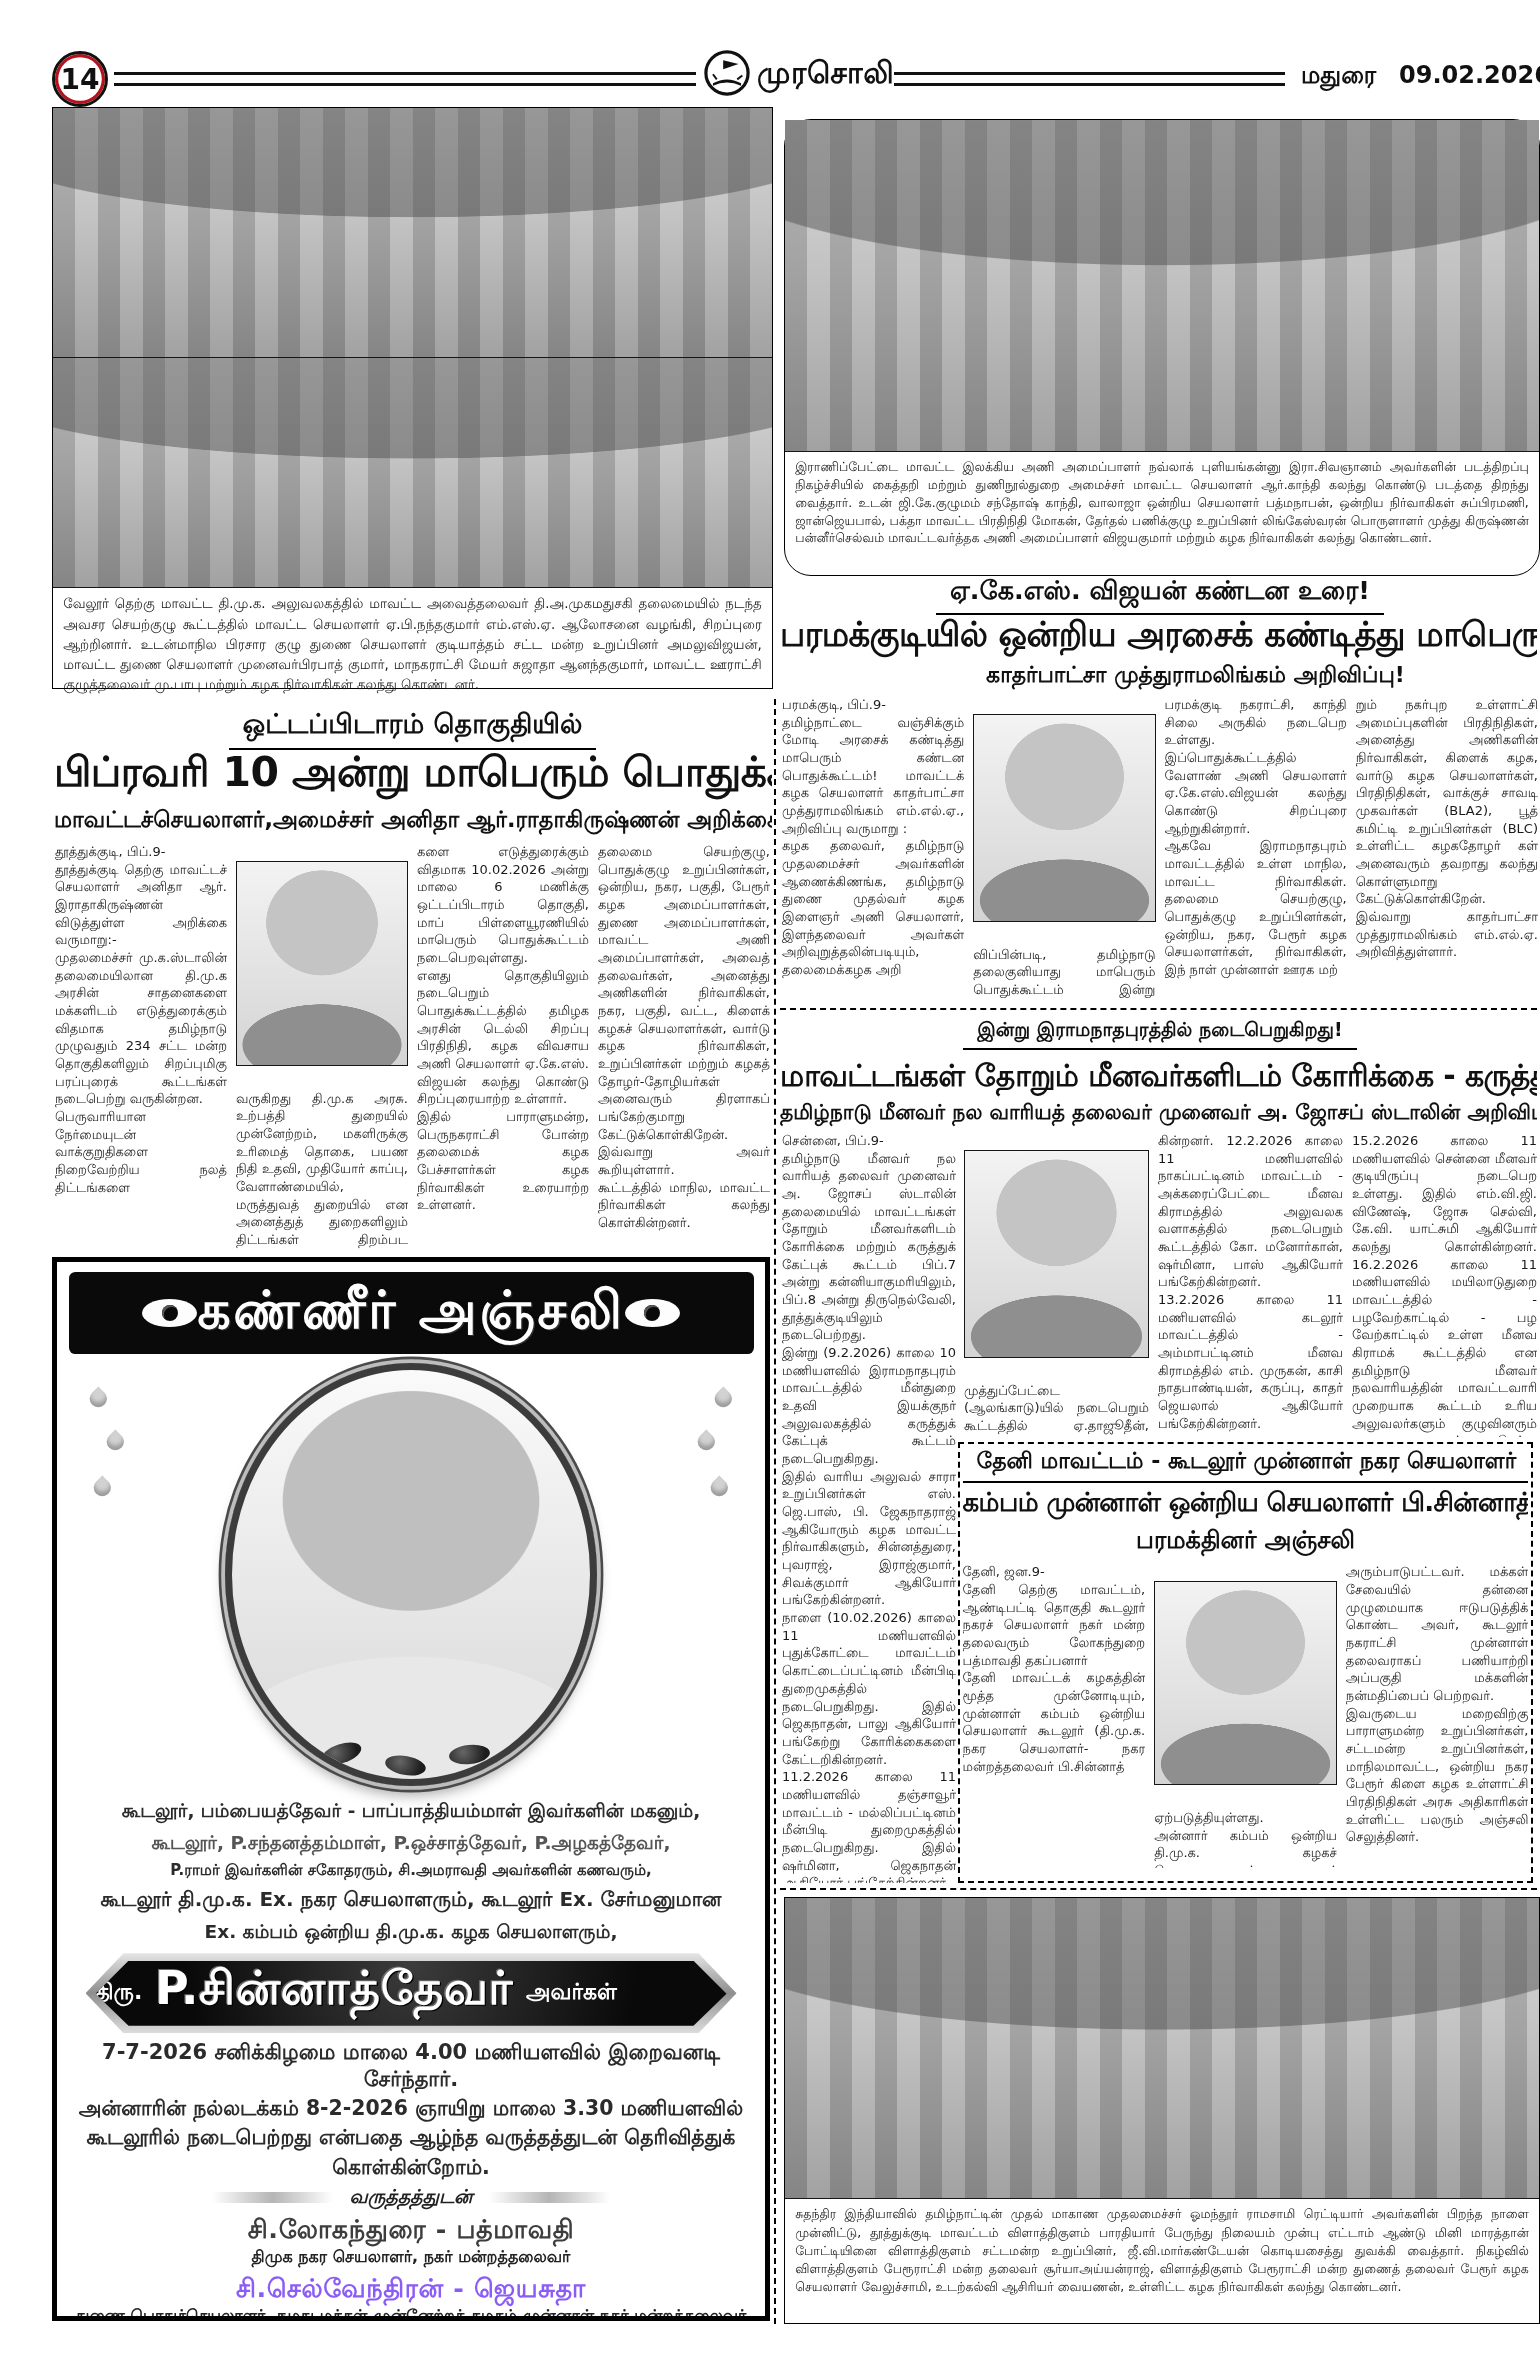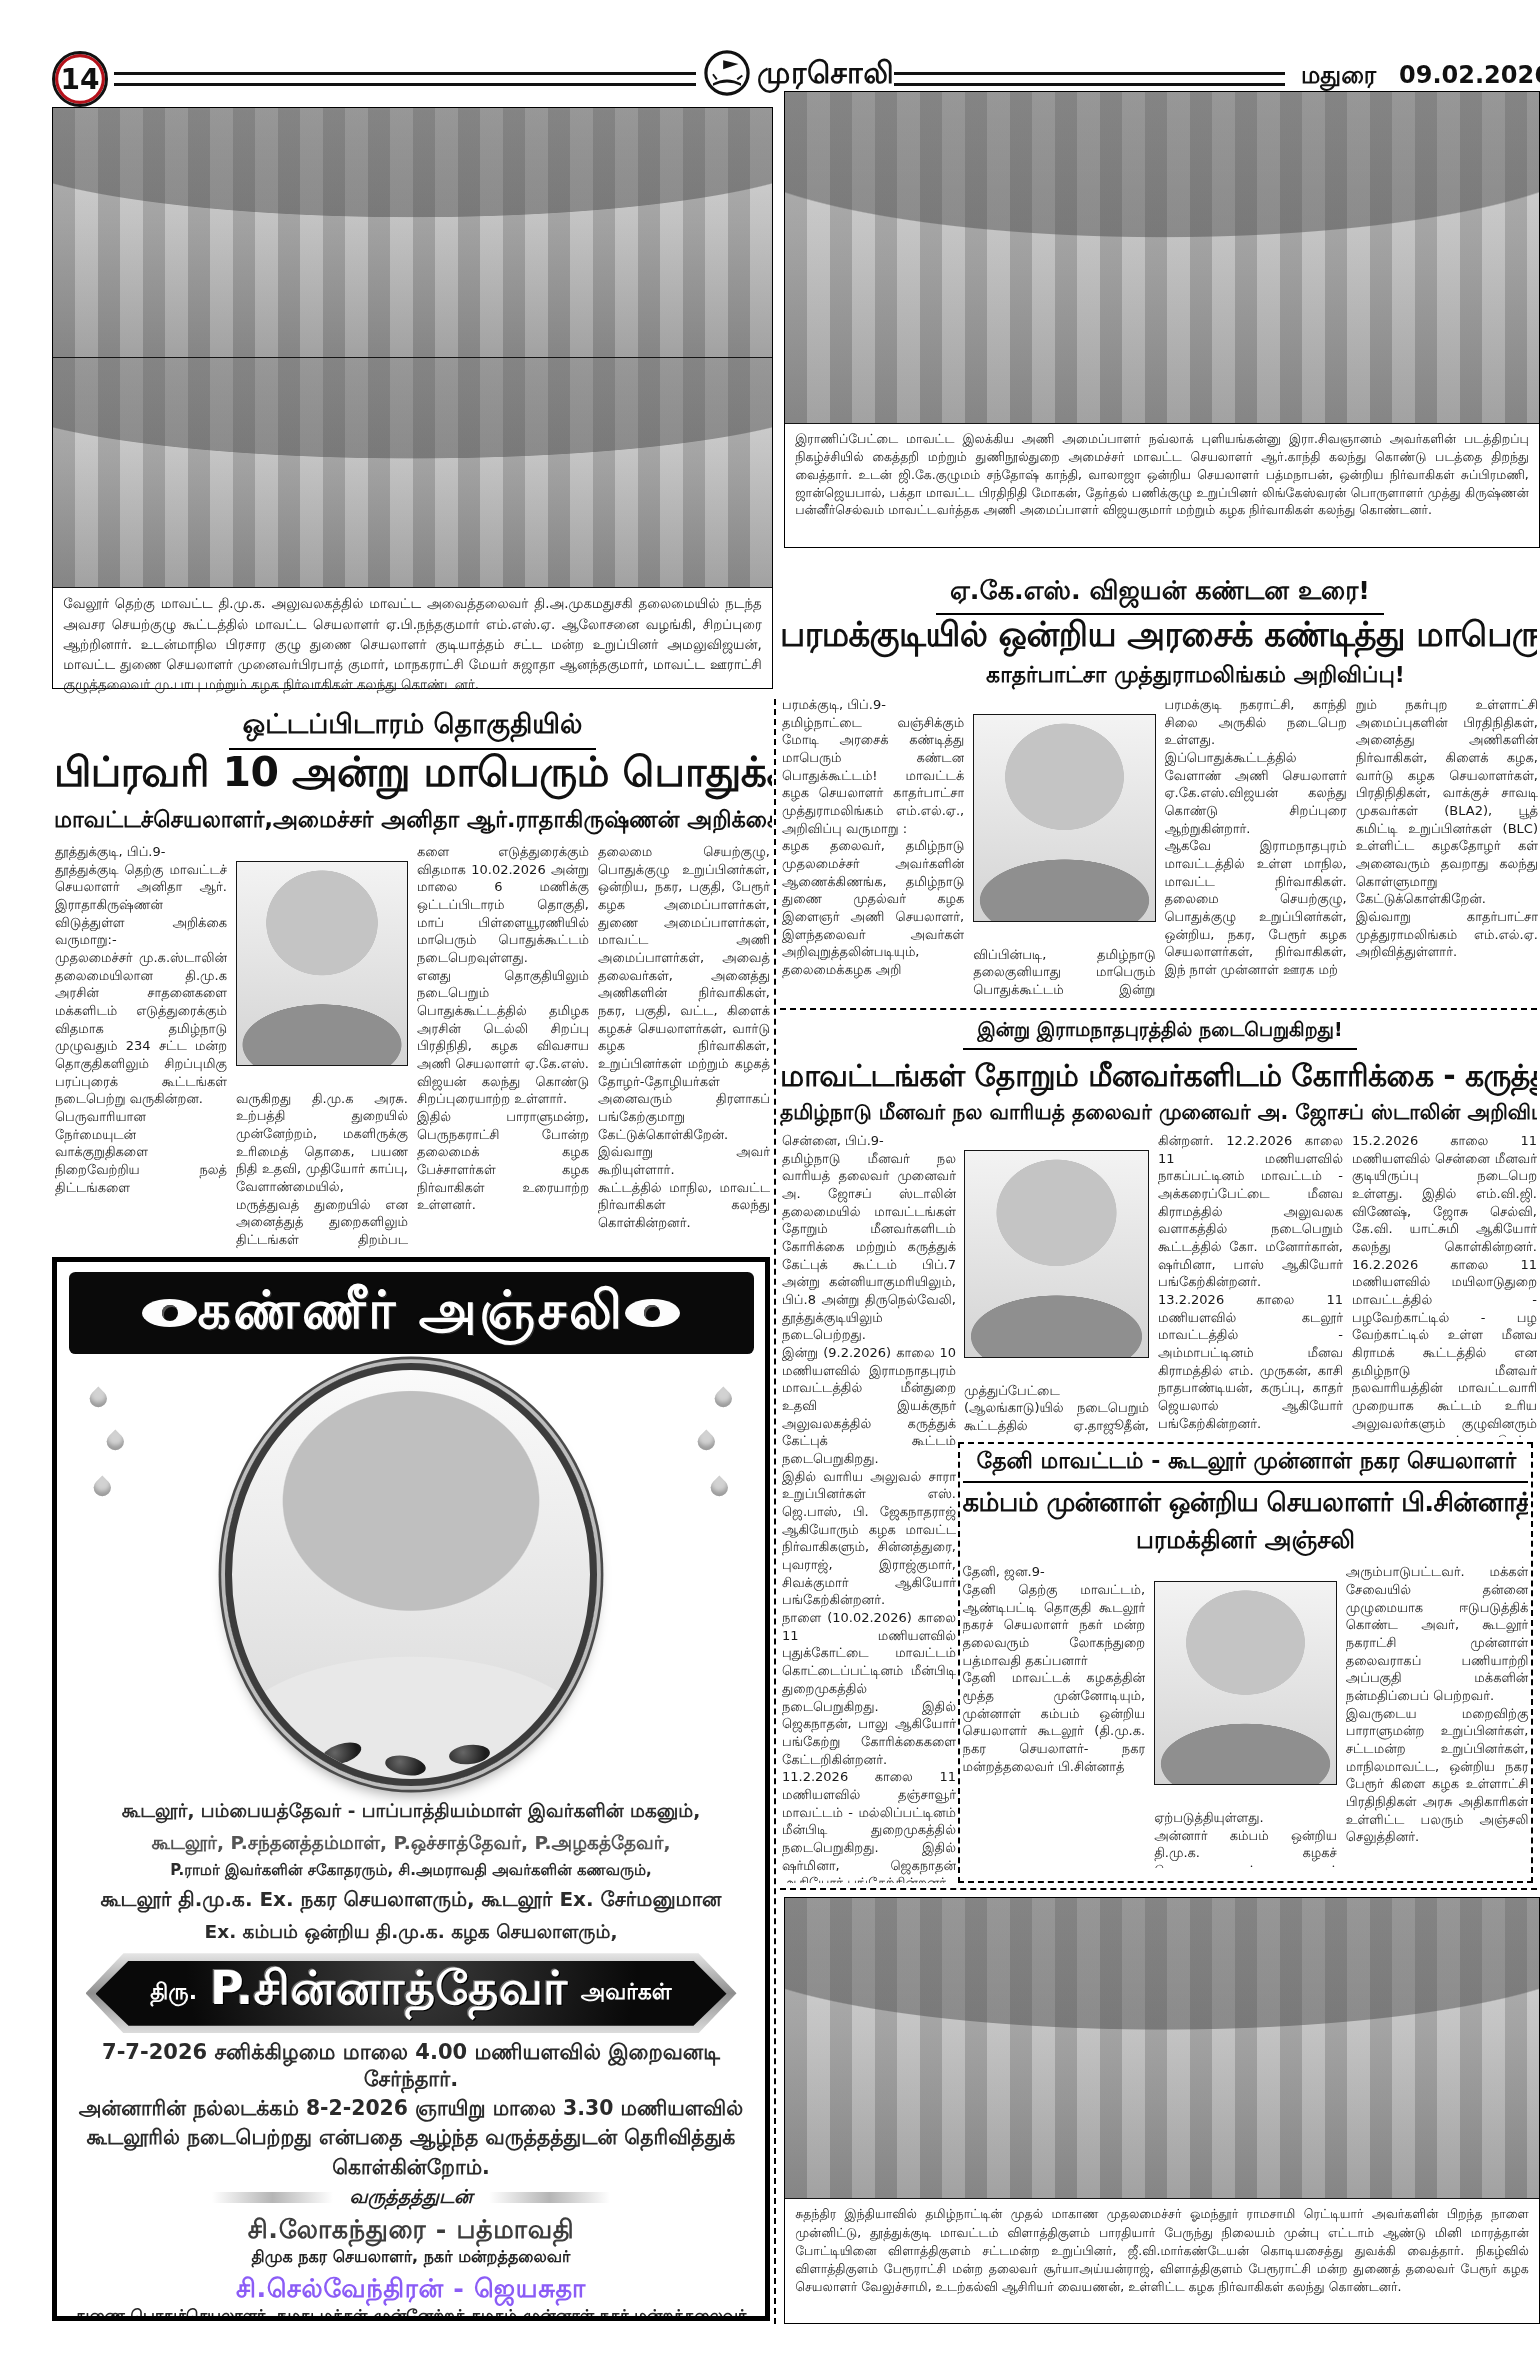--- a/index.html
+++ b/index.html
@@ -107,7 +107,7 @@
     <div class="caption">வேலூர் தெற்கு மாவட்ட தி.மு.க. அலுவலகத்தில் மாவட்ட அவைத்தலைவர் தி.அ.முகமதுசகி தலைமையில் நடந்த அவசர செயற்குழு கூட்டத்தில் மாவட்ட செயலாளர் ஏ.பி.நந்தகுமார் எம்.எஸ்.ஏ. ஆலோசனை வழங்கி, சிறப்புரை ஆற்றினார். உடன்மாநில பிரசார குழு துணை செயலாளர் குடியாத்தம் சட்ட மன்ற உறுப்பினர் அமலுவிஜயன், மாவட்ட துணை செயலாளர் முனைவர்பிரபாத் குமார், மாநகராட்சி மேயர் சுஜாதா ஆனந்தகுமார், மாவட்ட ஊராட்சி குழுத்தலைவர் மு.பாபு மற்றும் கழக நிர்வாகிகள் கலந்து கொண்டனர்.</div>
   </div>
 
-  <div class="abs capbox" style="left:784px;top:91px;width:754px;height:455px;">
+  <div class="abs capbox" style="left:784px;top:119px;width:754px;height:455px;border-radius:27px;">
     <div class="photo" style="height:331px;margin:0;border-width:0 0 1.3px 0;"></div>
     <div class="caption" style="font-size:12.5px;line-height:1.42;">இராணிப்பேட்டை மாவட்ட இலக்கிய அணி அமைப்பாளர் நவ்லாக் புளியங்கன்னு இரா.சிவஞானம் அவர்களின் படத்திறப்பு நிகழ்ச்சியில் கைத்தறி மற்றும் துணிநூல்துறை அமைச்சர் மாவட்ட செயலாளர் ஆர்.காந்தி கலந்து கொண்டு படத்தை திறந்து வைத்தார். உடன் ஜி.கே.குழுமம் சந்தோஷ் காந்தி, வாலாஜா ஒன்றிய செயலாளர் பத்மநாபன், ஒன்றிய நிர்வாகிகள் சுப்பிரமணி, ஜான்ஜெயபால், பக்தா மாவட்ட பிரதிநிதி மோகன், தேர்தல் பணிக்குழு உறுப்பினர் லிங்கேஸ்வரன் பொருளாளர் முத்து கிருஷ்ணன் பன்னீர்செல்வம் மாவட்டவர்த்தக அணி அமைப்பாளர் விஜயகுமார் மற்றும் கழக நிர்வாகிகள் கலந்து கொண்டனர்.</div>
   </div>

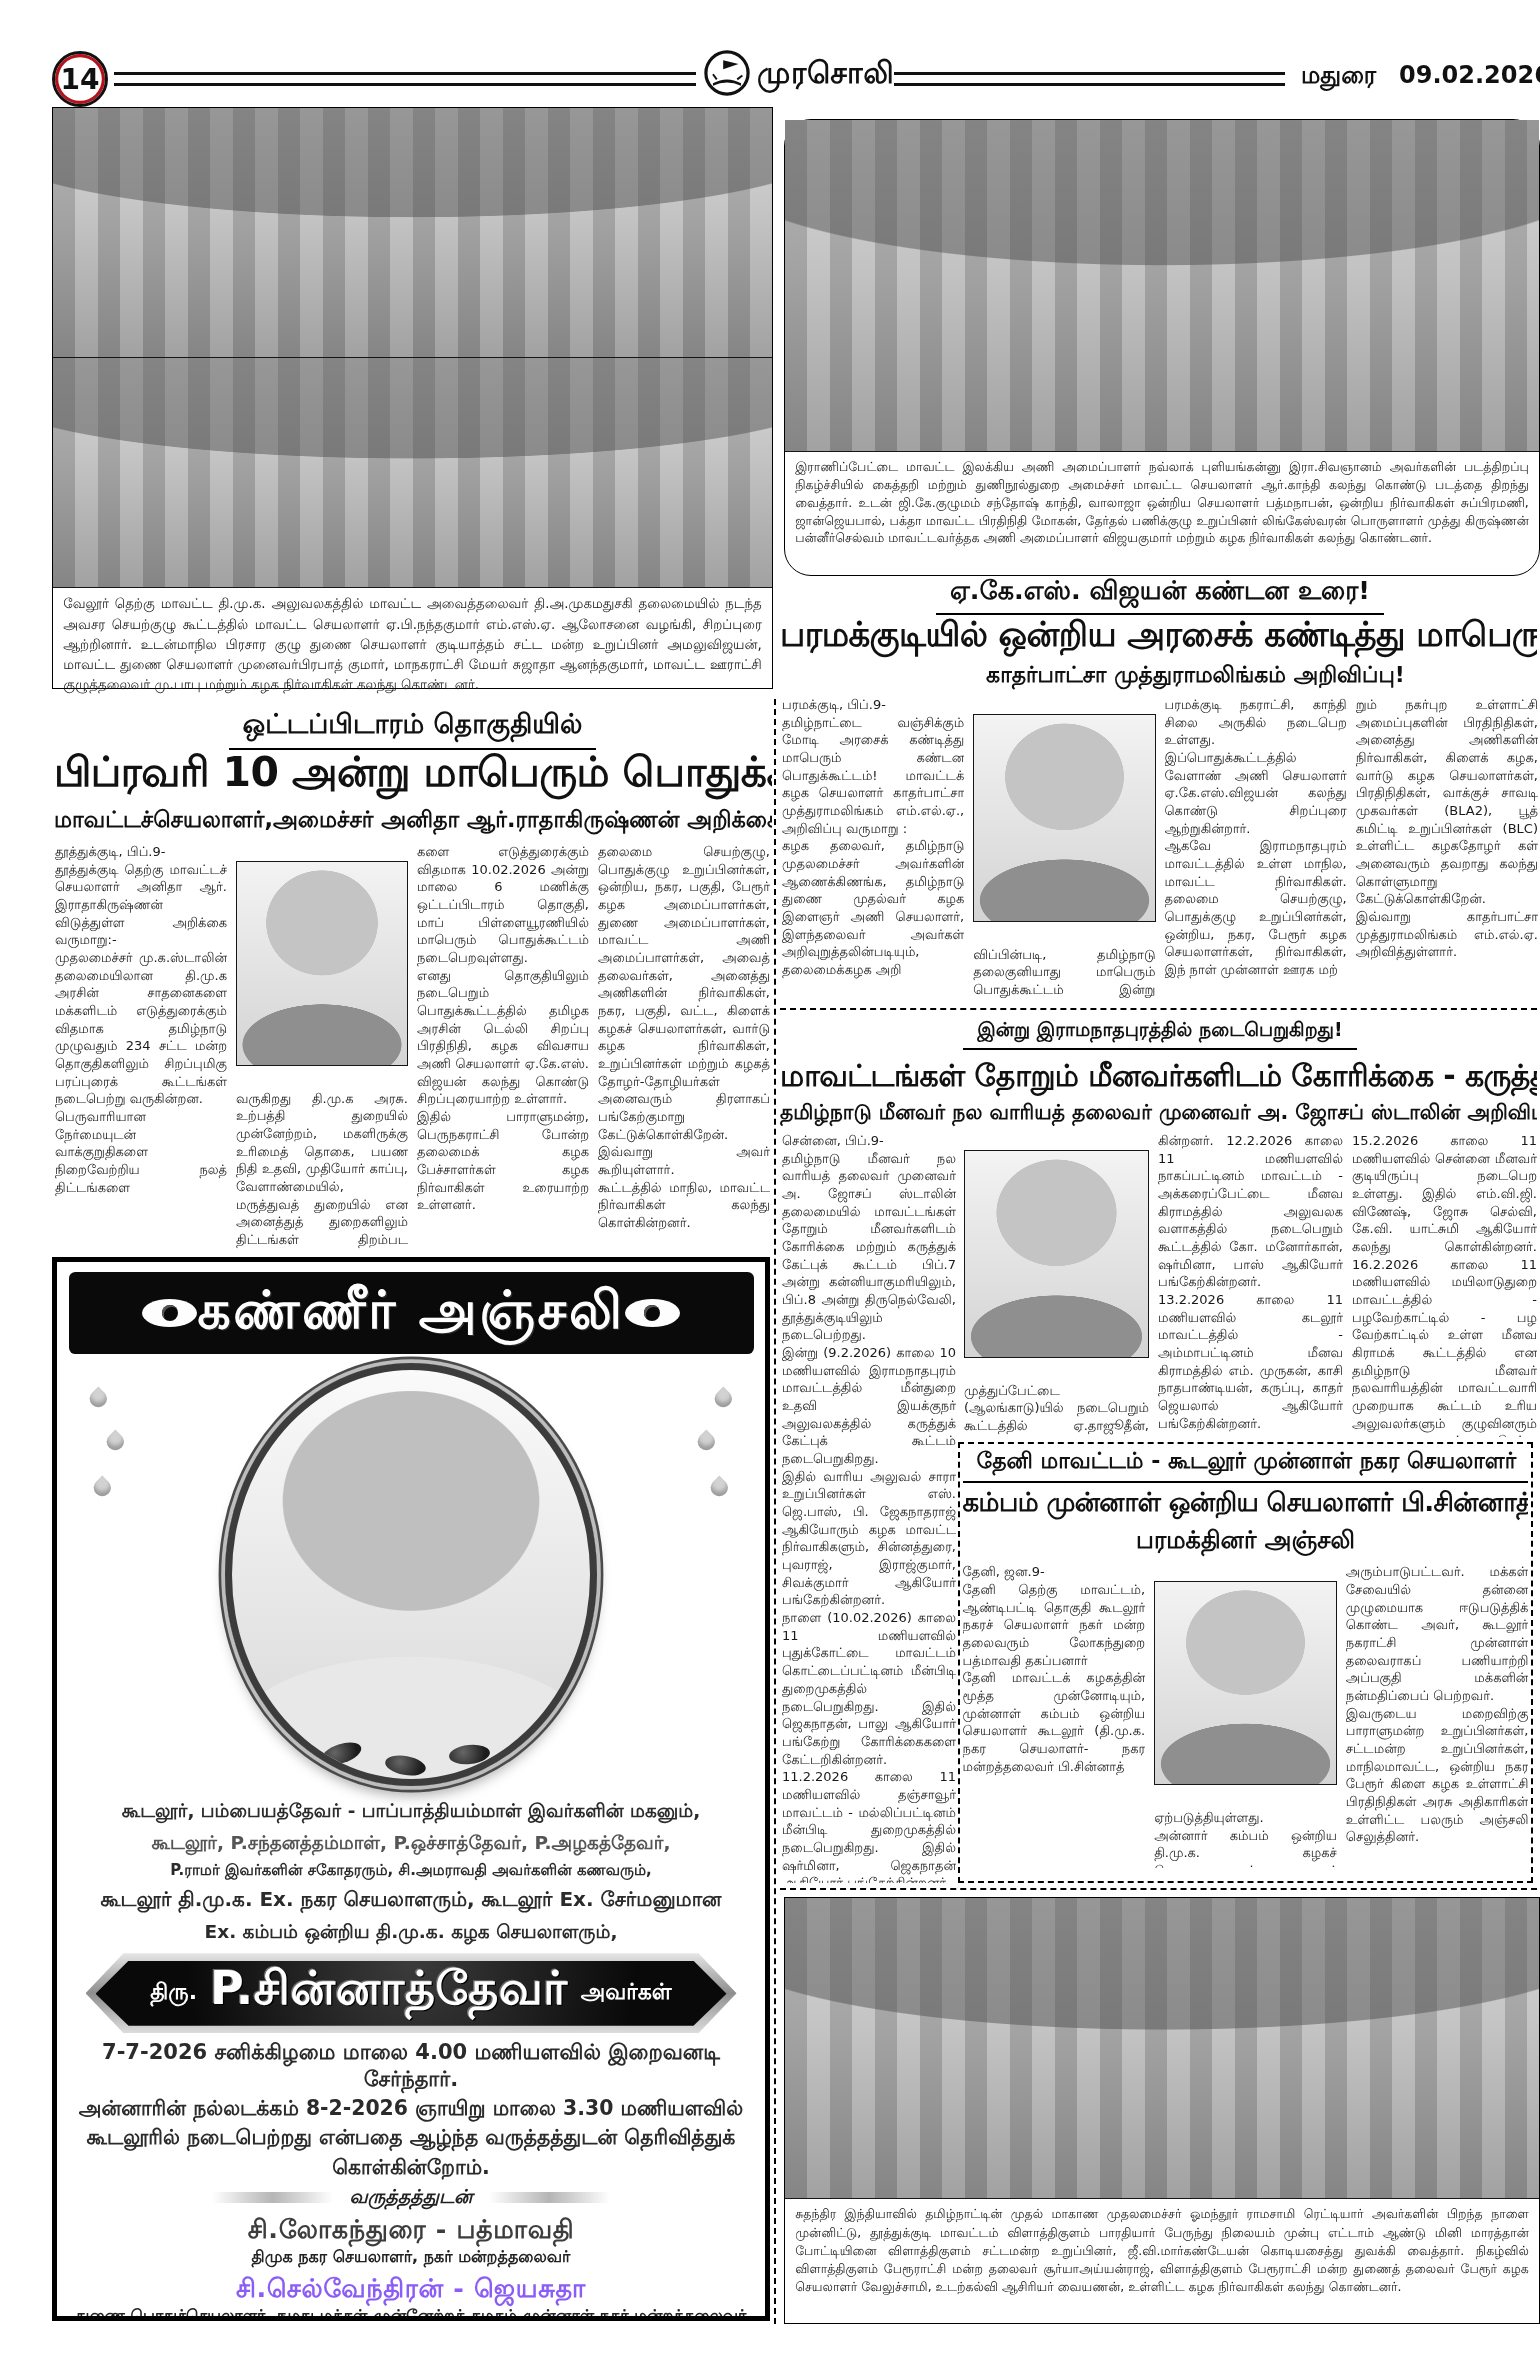--- a/index.html
+++ b/index.html
@@ -66,7 +66,7 @@
         display:flex;align-items:center;justify-content:center;}
   .plate{width:631px;height:65px;clip-path:polygon(33px 0,598px 0,631px 33px,598px 65px,33px 65px,0 33px);
         background:radial-gradient(circle at 50% 0,#3c3c3c,#090909 70%);
-        display:flex;align-items:baseline;justify-content:center;gap:12.8px;color:#fff;}
+        display:flex;align-items:baseline;gap:12.8px;color:#fff;}
   .plate .small{font-size:22px;font-weight:bold;align-self:center;}
   .plate .big{font-size:46px;font-weight:bold;letter-spacing:0.6px;
         text-shadow:1.3px 1.3px 0 #000,-1.3px -1.3px 0 #6e6e6e;white-space:nowrap;}

